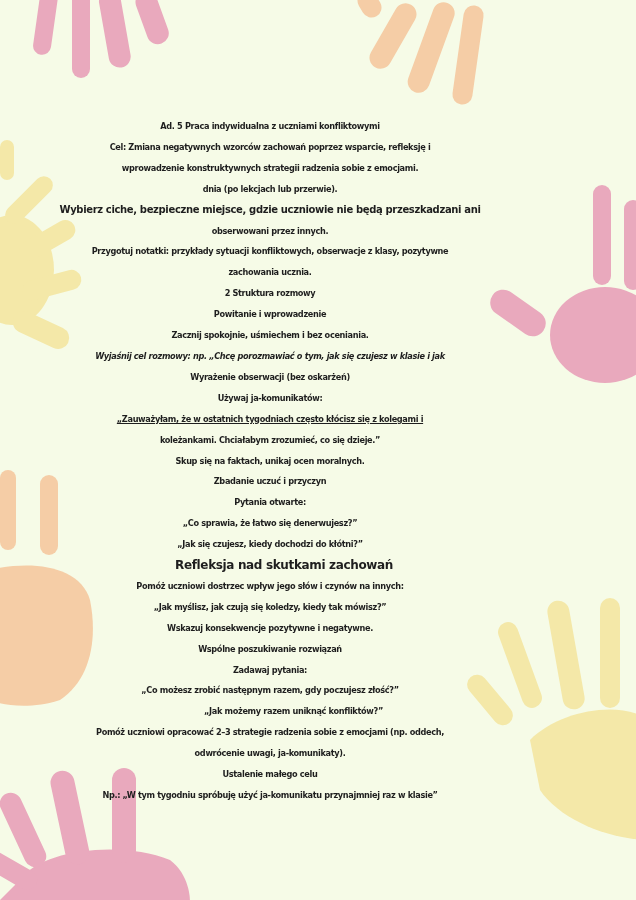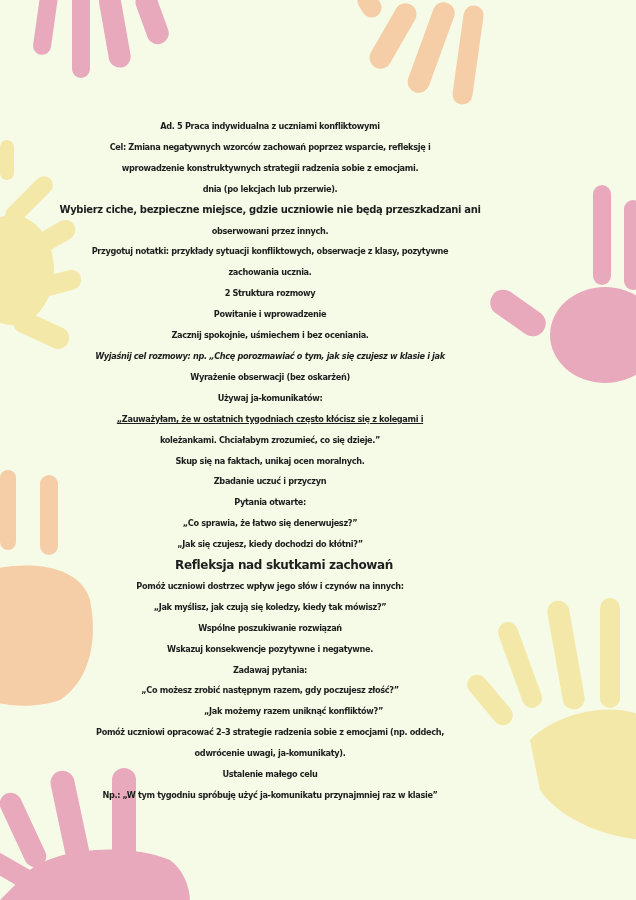--- a/index.html
+++ b/index.html
@@ -127,8 +127,8 @@
   <span class="line" style="font-size: 12px; margin-left: 28px;">Refleksja nad skutkami zachowań</span>
   <span class="line" style="font-size: 8.2px;">Pomóż uczniowi dostrzec wpływ jego słów i czynów na innych:</span>
   <span class="line" style="font-size: 8.2px;">„Jak myślisz, jak czują się koledzy, kiedy tak mówisz?”</span>
+  <span class="line" style="font-size: 8.2px;">Wskazuj konsekwencje pozytywne i negatywne.</span>
   <span class="line" style="font-size: 8.2px;">Wspólne poszukiwanie rozwiązań</span>
-  <span class="line" style="font-size: 8.2px;">Wskazuj konsekwencje pozytywne i negatywne.</span>
   <span class="line" style="font-size: 8.2px;">Zadawaj pytania:</span>
   <span class="line" style="font-size: 8.2px;">„Co możesz zrobić następnym razem, gdy poczujesz złość?”</span>
   <span class="line" style="font-size: 8.2px; margin-left: 47px;">„Jak możemy razem uniknąć konfliktów?”</span>

